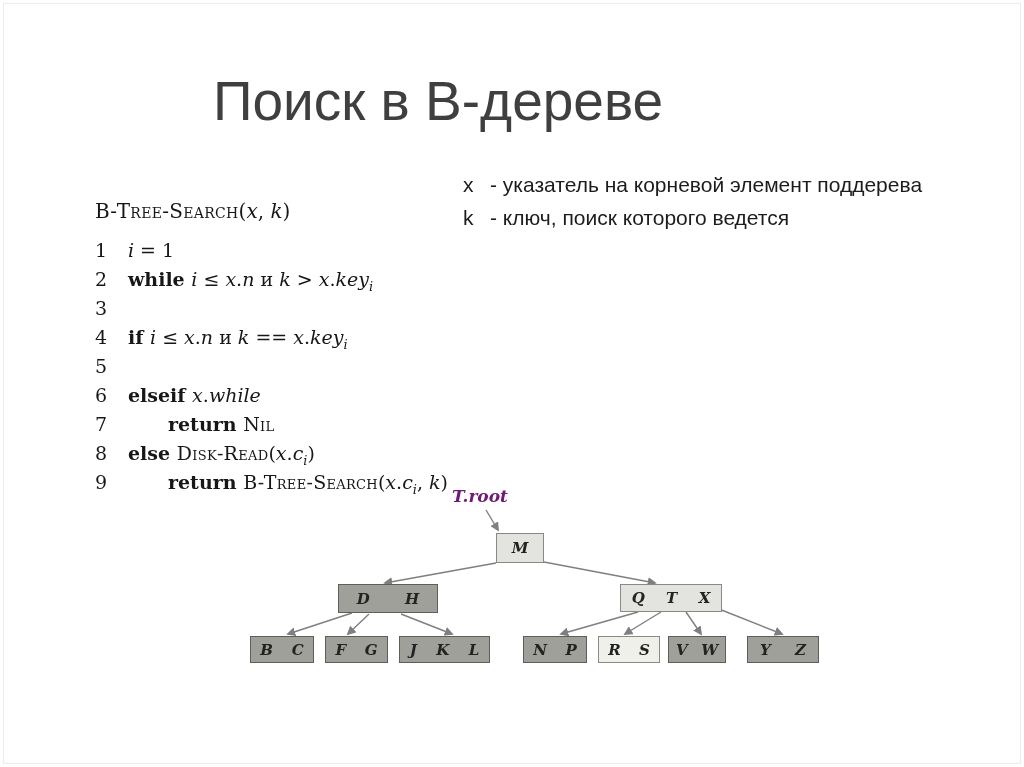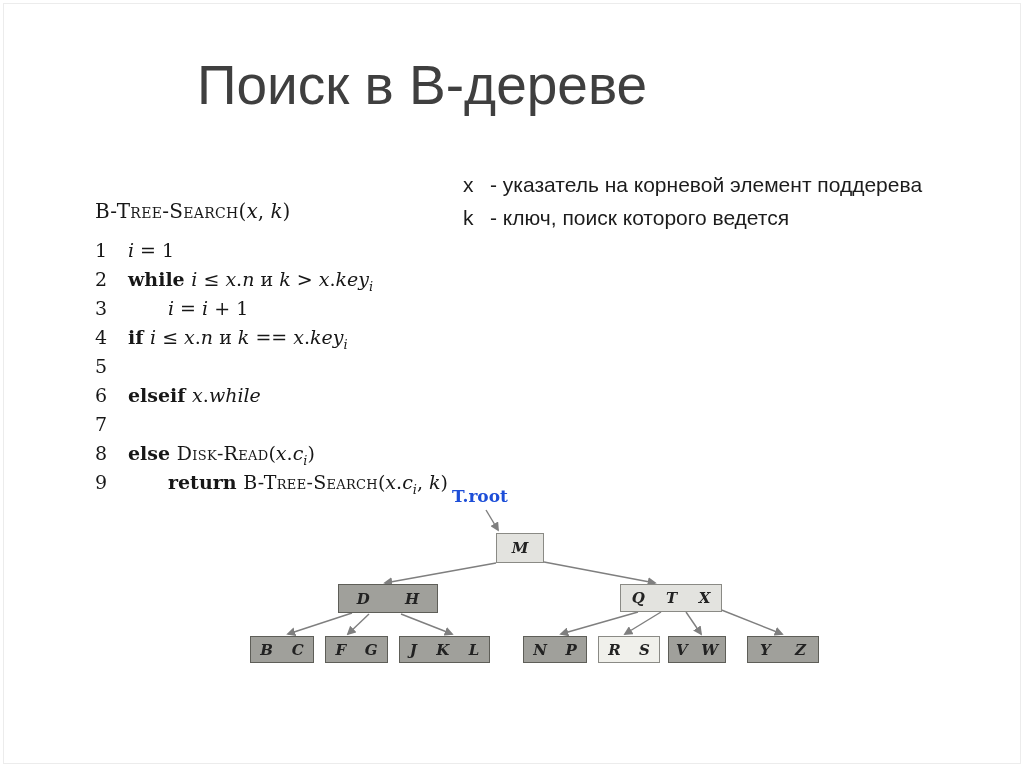--- a/index.html
+++ b/index.html
@@ -12,7 +12,7 @@
   body{width:1024px;height:767px;position:relative;background:#fff;overflow:hidden;
        font-family:"Liberation Sans",sans-serif;}
   .frame{position:absolute;inset:3px;border:1px solid var(--frame);pointer-events:none;}
-  .title{position:absolute;left:0;top:53px;width:844px;text-align:center;margin:0;
+  .title{position:absolute;left:0;top:53px;width:844px;text-align:center;margin:16px;
          font-size:55px;font-weight:400;color:var(--title);letter-spacing:0;
          font-family:"Liberation Sans",sans-serif;}
   

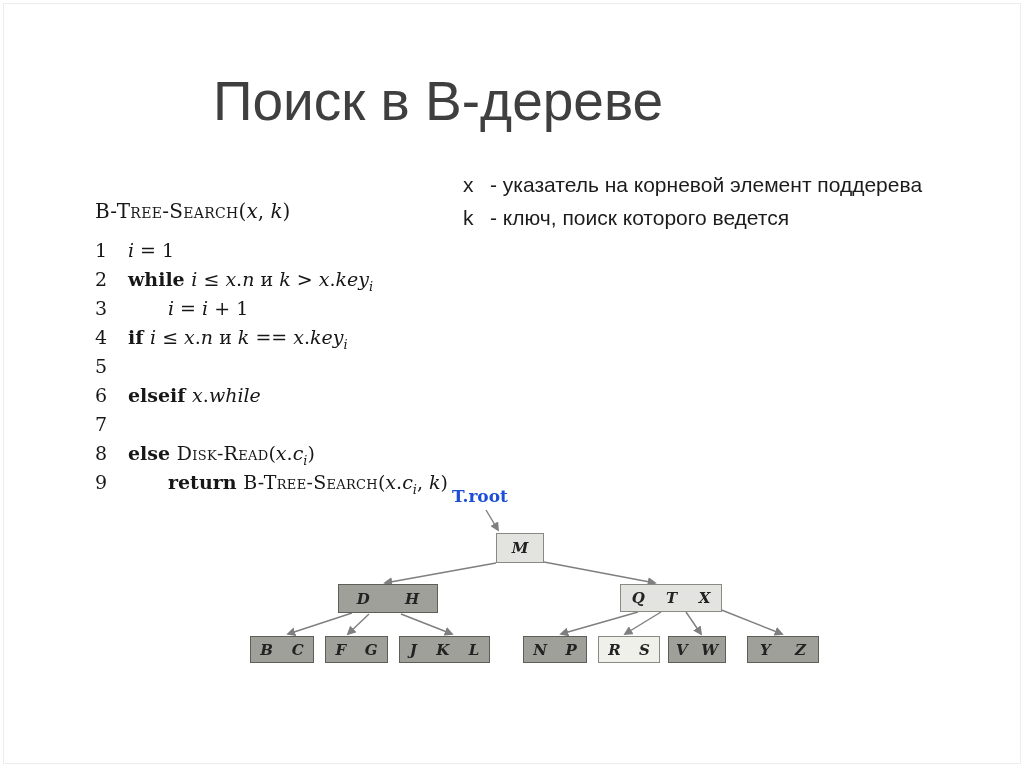--- a/index.html
+++ b/index.html
@@ -74,7 +74,6 @@
         </div>
         <div class="pline">
           <span class="lnum">3</span>
-          <span class="lcode ind1"><span class="seg-v">i</span><span class="seg-p"> = </span><span class="seg-v">i</span><span class="seg-p"> + 1</span></span>
         </div>
         <div class="pline">
           <span class="lnum">4</span>

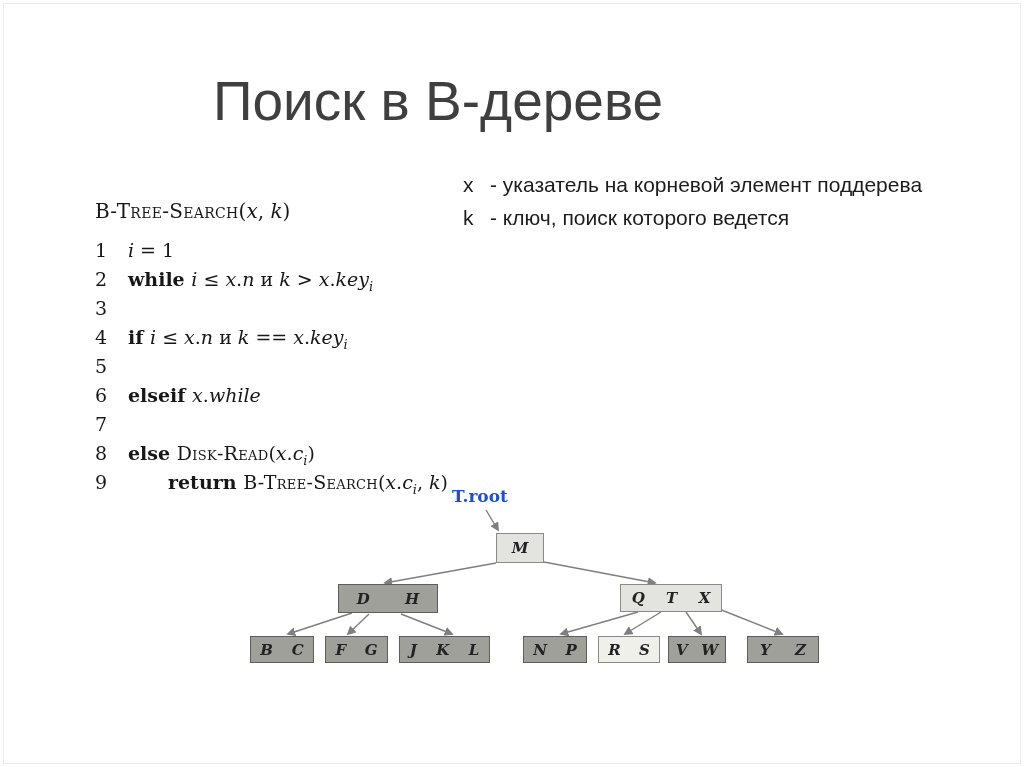--- a/index.html
+++ b/index.html
@@ -88,6 +88,7 @@
         </div>
         <div class="pline">
           <span class="lnum">7</span>
+          <span class="lcode ind1"><span class="seg-k">return </span><span class="seg-sc">Nil</span></span>
         </div>
         <div class="pline">
           <span class="lnum">8</span>

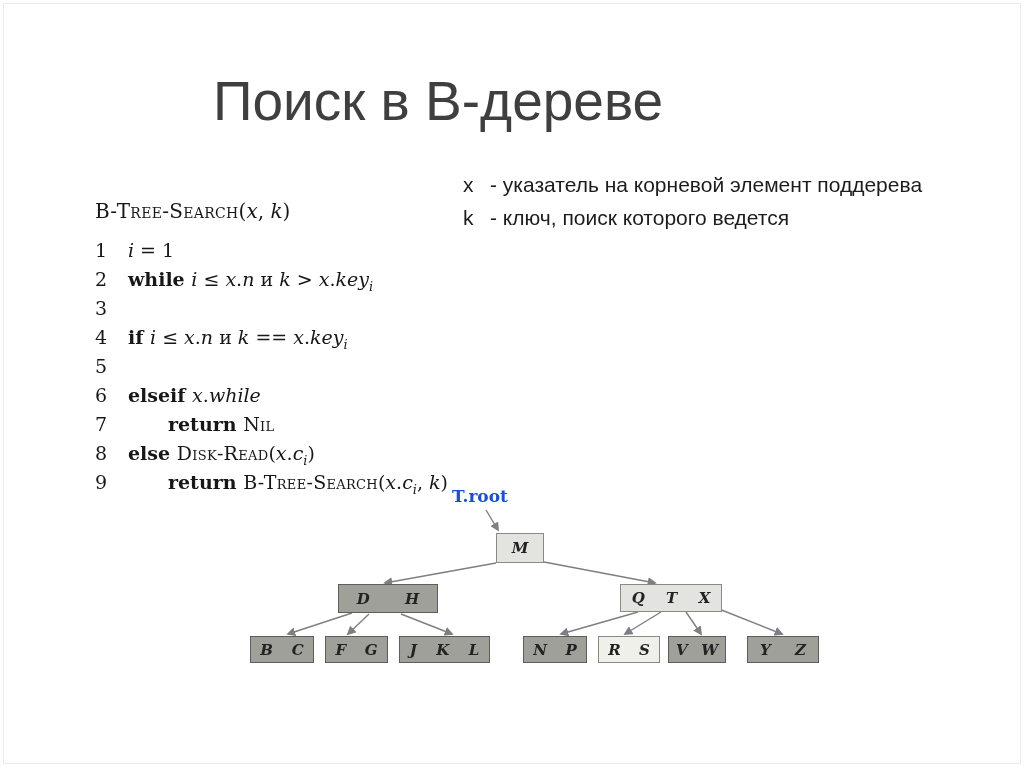--- a/index.html
+++ b/index.html
@@ -34,7 +34,7 @@
   .tree{position:absolute;left:0;top:480px;width:1024px;height:220px;filter:blur(0.25px);}
   .arrows{position:absolute;left:0;top:0;}
   .troot{position:absolute;left:452px;top:6px;font-family:"DejaVu Serif",serif;
-         font-weight:bold;font-size:17px;color:#1d4ed8;}
+         font-weight:bold;font-style:italic;font-size:17px;color:#701a75;}
   .node{position:absolute;display:flex;align-items:center;justify-content:space-around;
         box-sizing:border-box;font-family:"DejaVu Serif",serif;font-style:italic;
         font-weight:600;font-size:15px;color:#222;}

